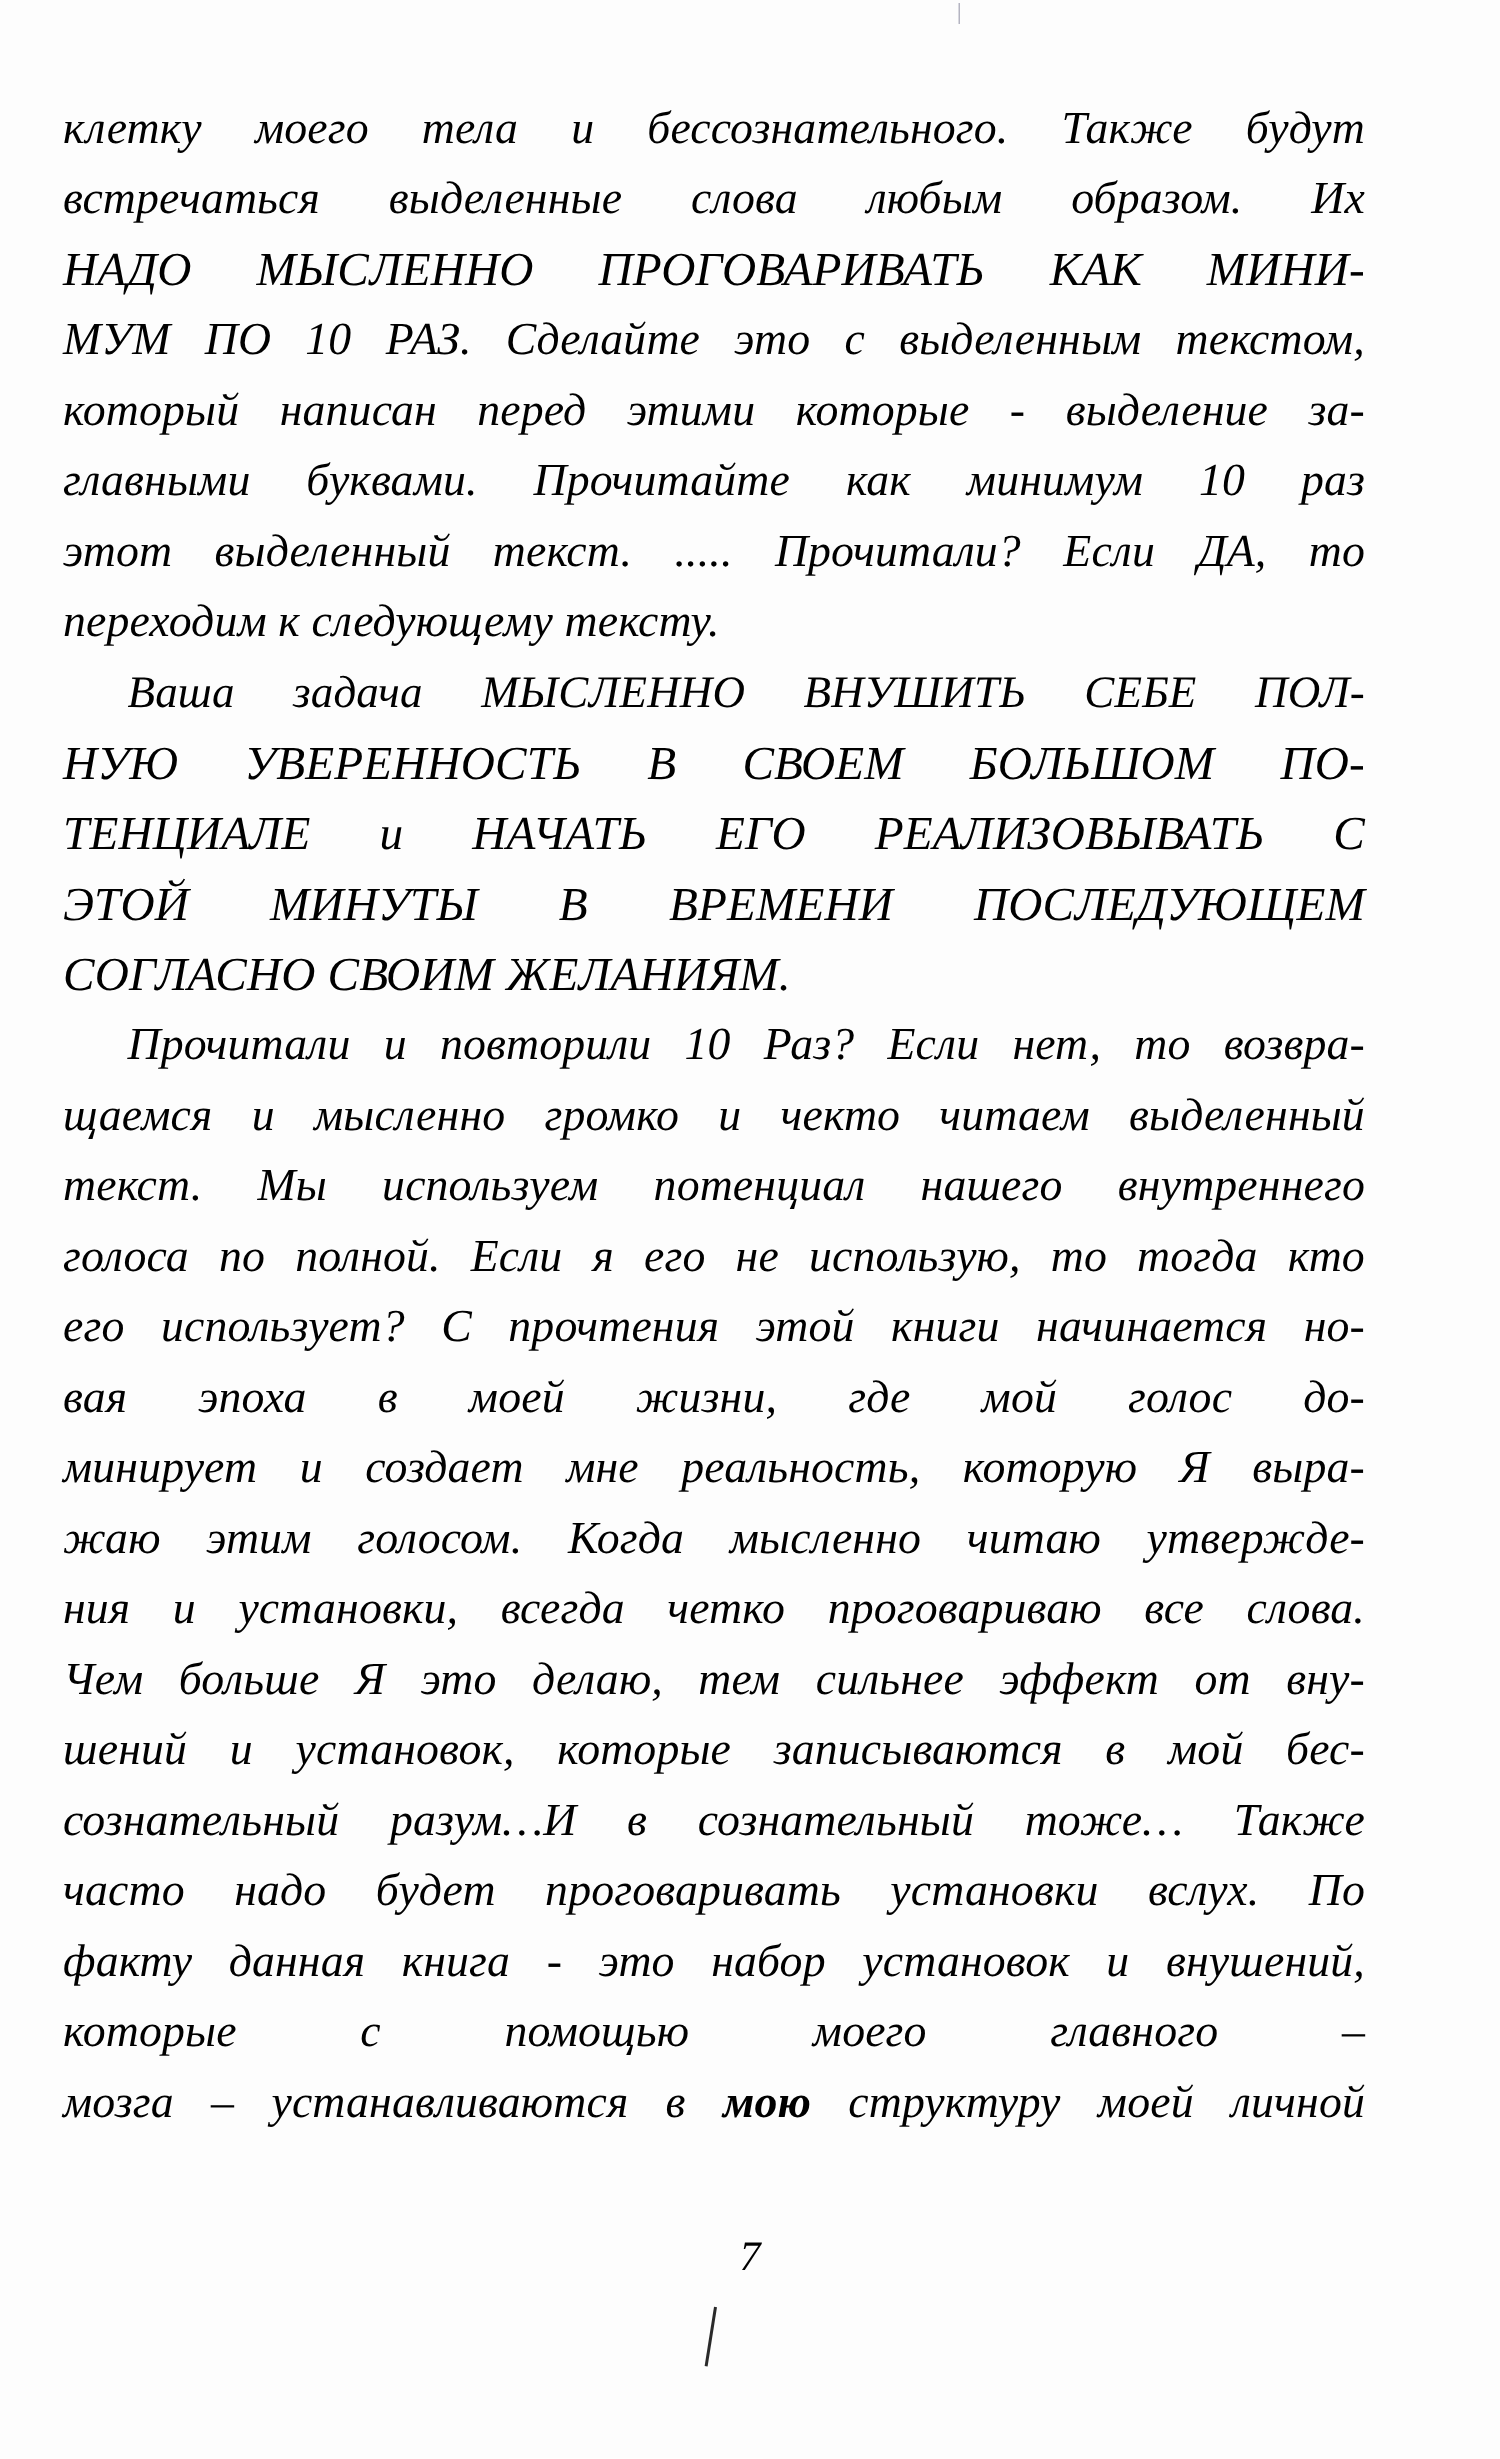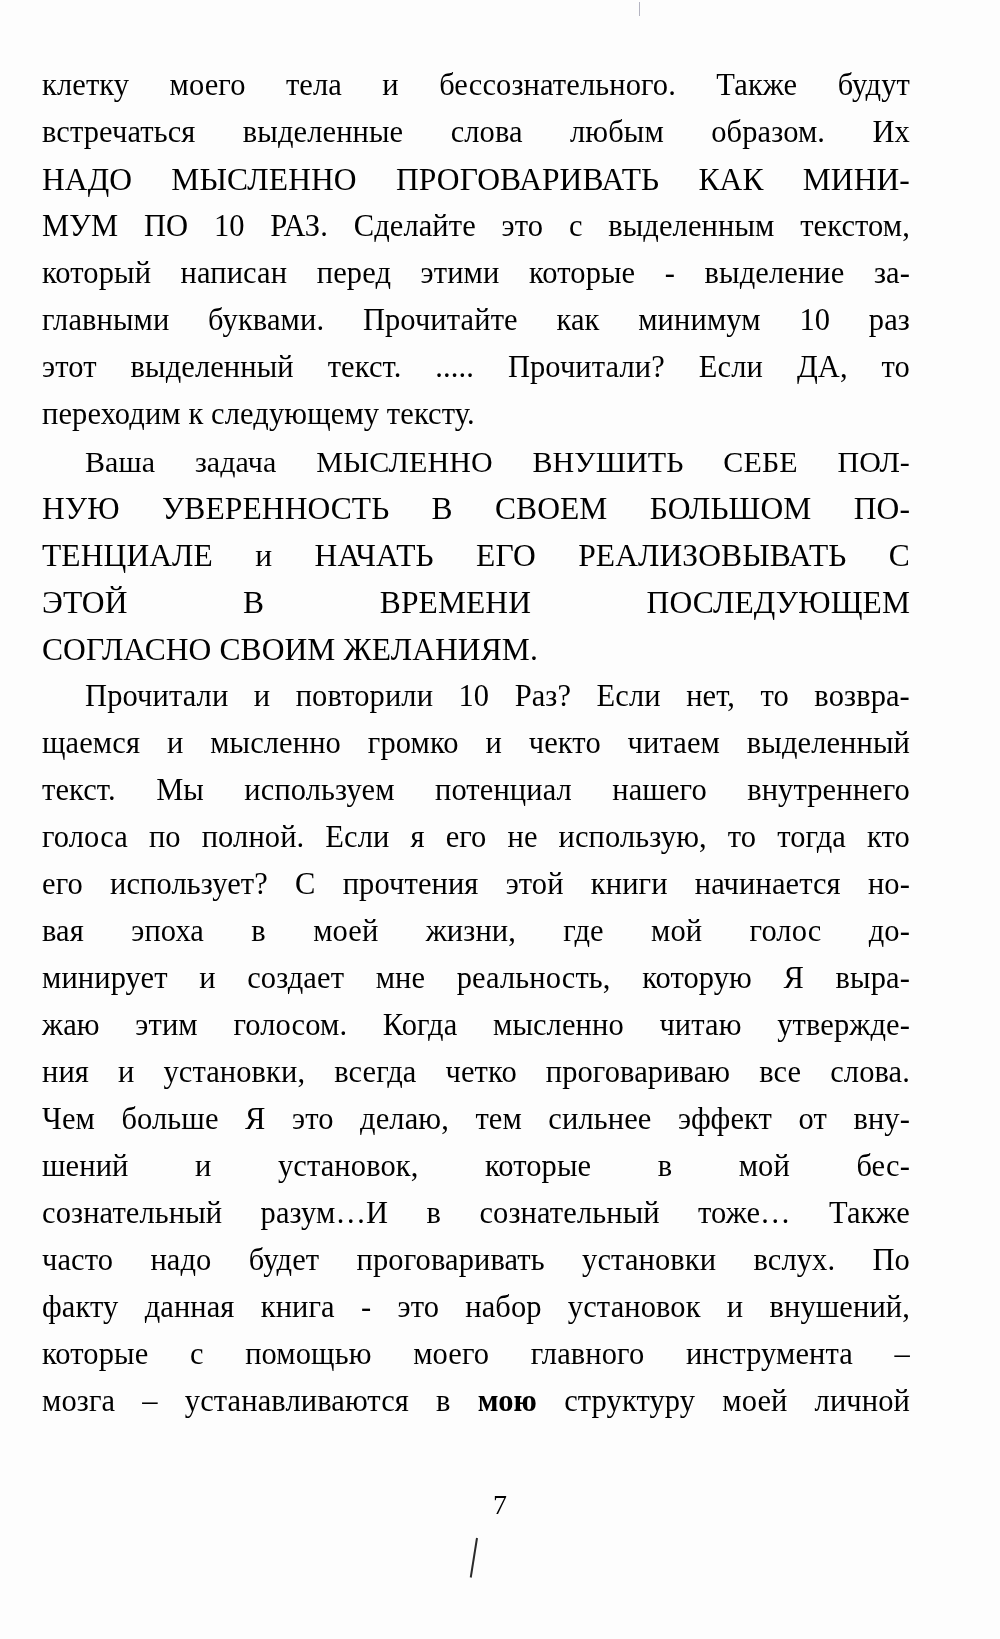--- a/index.html
+++ b/index.html
@@ -22,6 +22,7 @@
     position: absolute;
     inset: 0;
     background: #fdfdfd;
+    font-style: italic;
   }
   .page-inner {
     position: absolute;

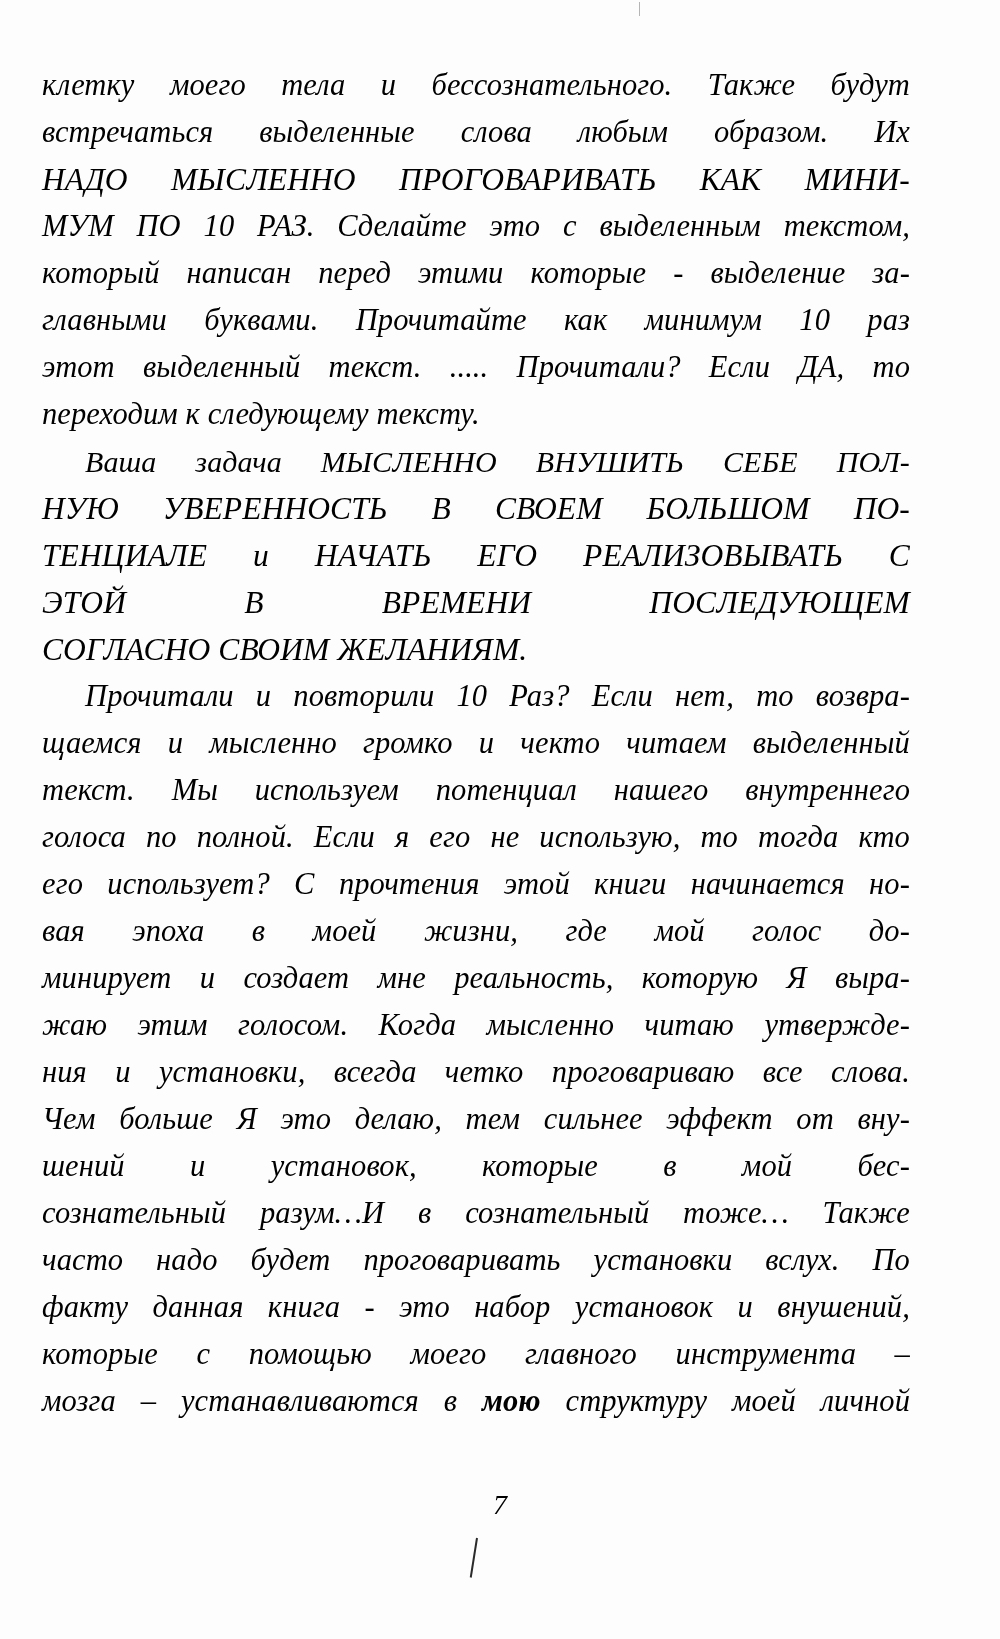--- a/index.html
+++ b/index.html
@@ -209,6 +209,7 @@
       <div class="ln caps">
         <span class="just">
             <span>ЭТОЙ</span>
+            <span>МИНУТЫ</span>
             <span>В</span>
             <span>ВРЕМЕНИ</span>
             <span>ПОСЛЕДУЮЩЕМ</span>

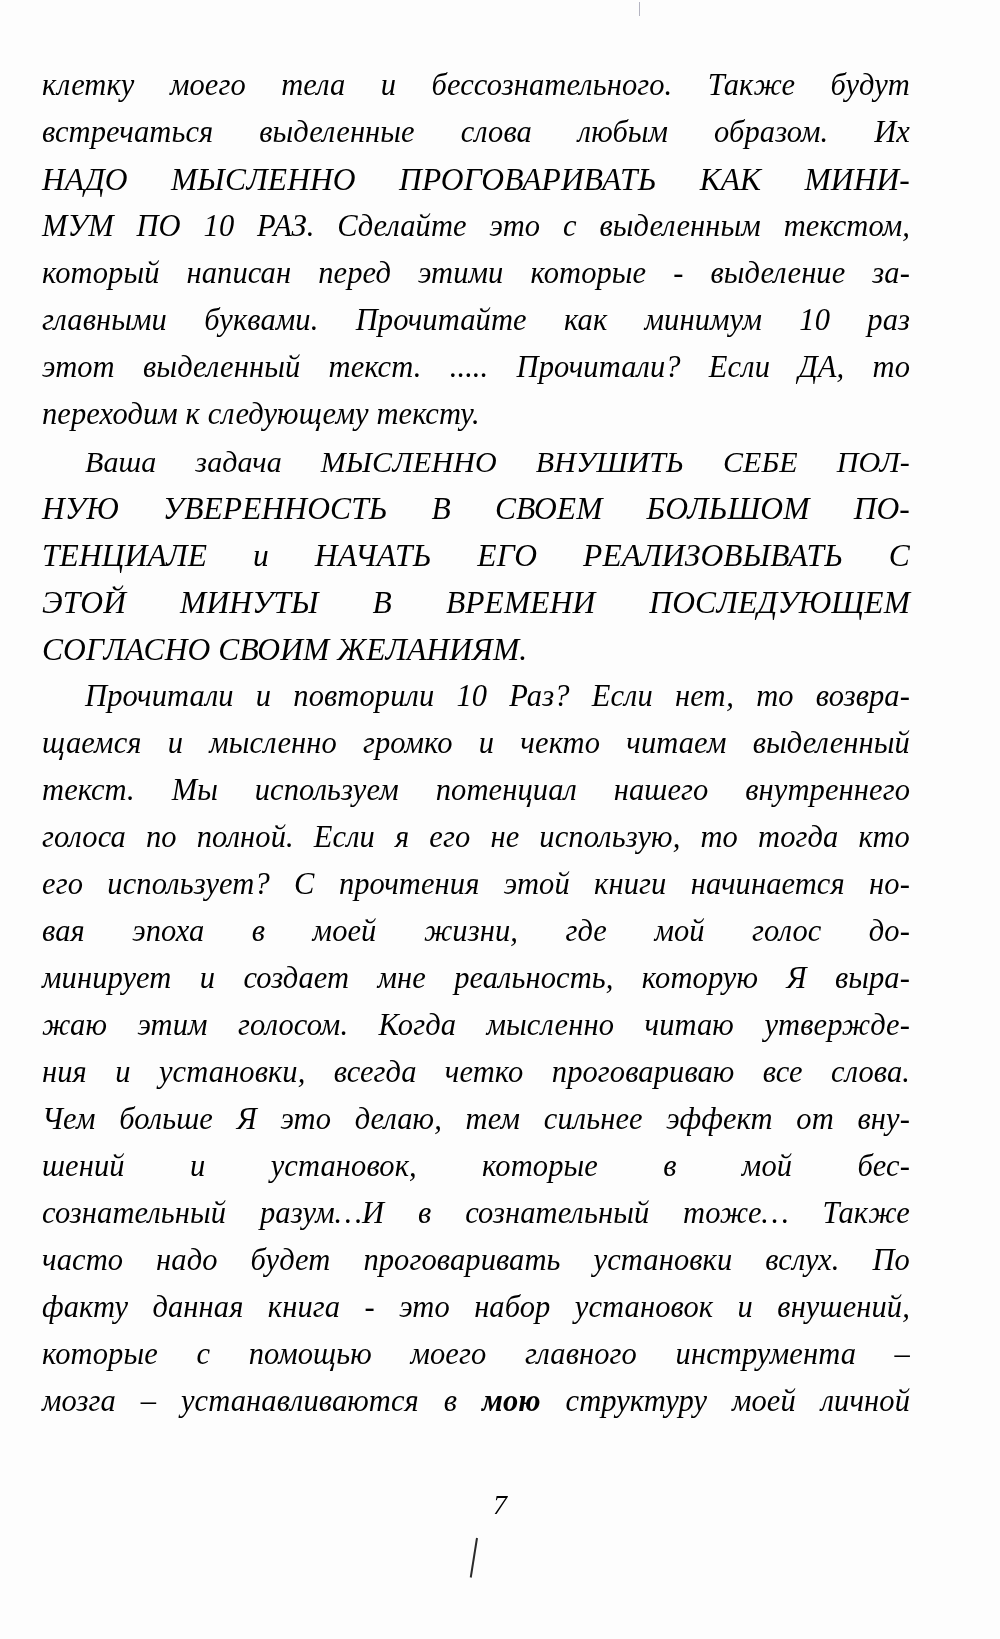--- a/index.html
+++ b/index.html
@@ -351,6 +351,7 @@
             <span>и</span>
             <span>установок,</span>
             <span>которые</span>
+            <span>записываются</span>
             <span>в</span>
             <span>мой</span>
             <span>бес-</span>

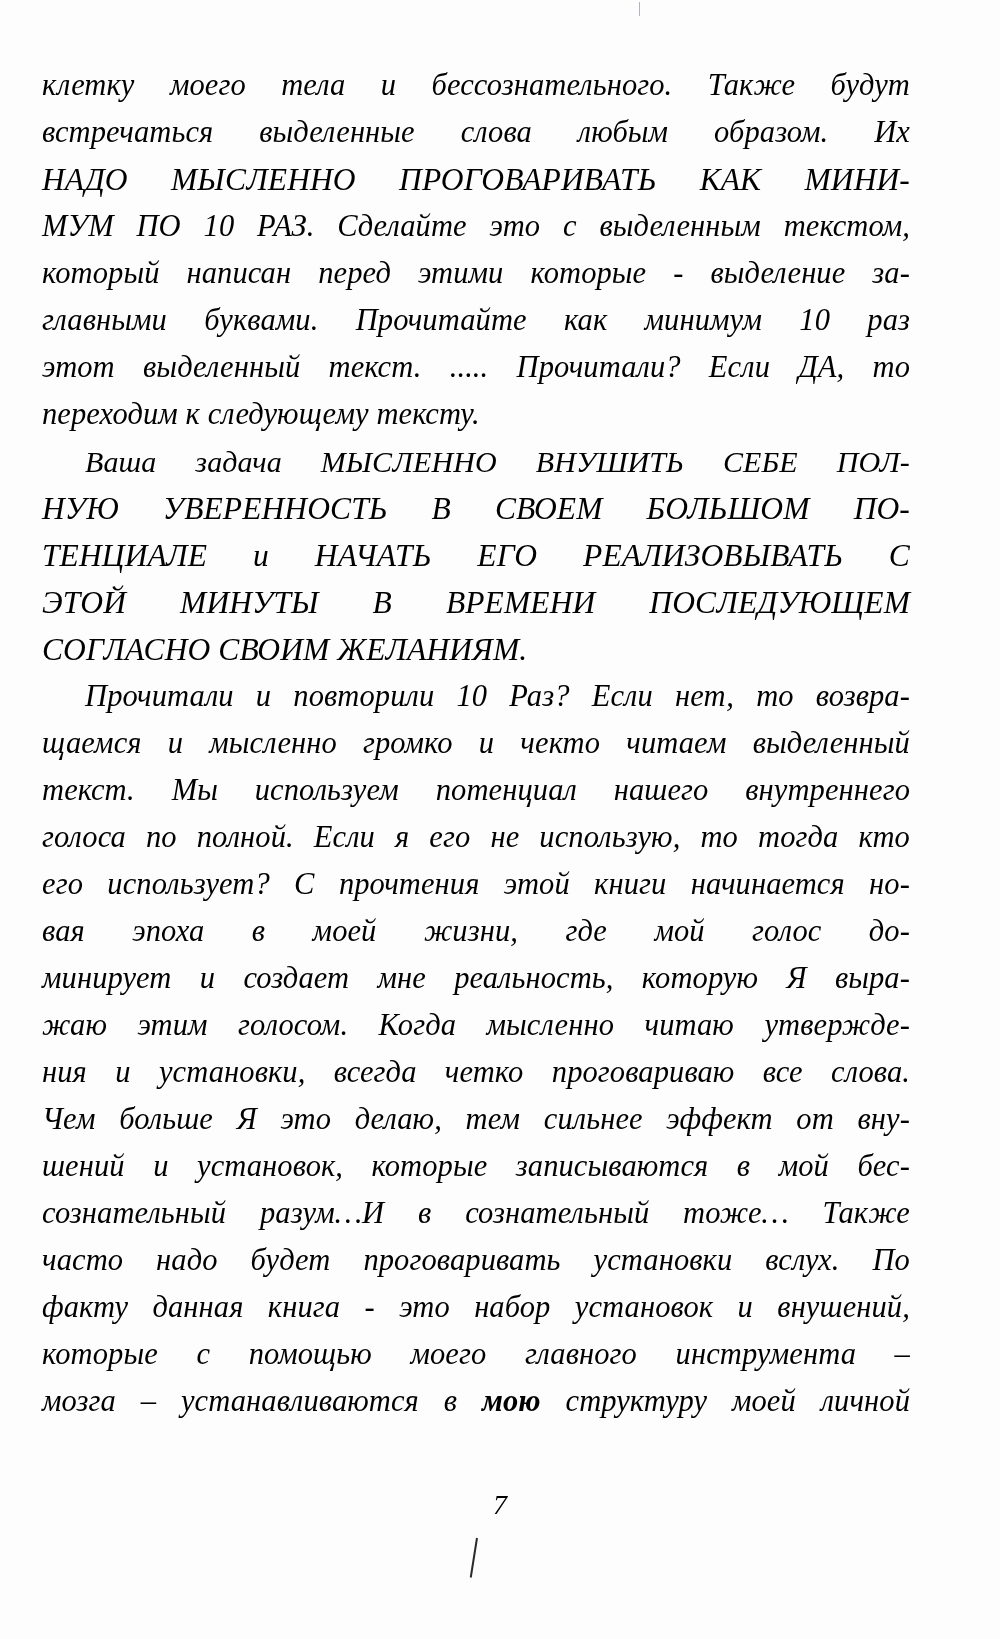--- a/index.html
+++ b/index.html
@@ -398,7 +398,6 @@
             <span>помощью</span>
             <span>моего</span>
             <span>главного</span>
-            <span>инструмента</span>
             <span>–</span>
           </span>
       </div>

